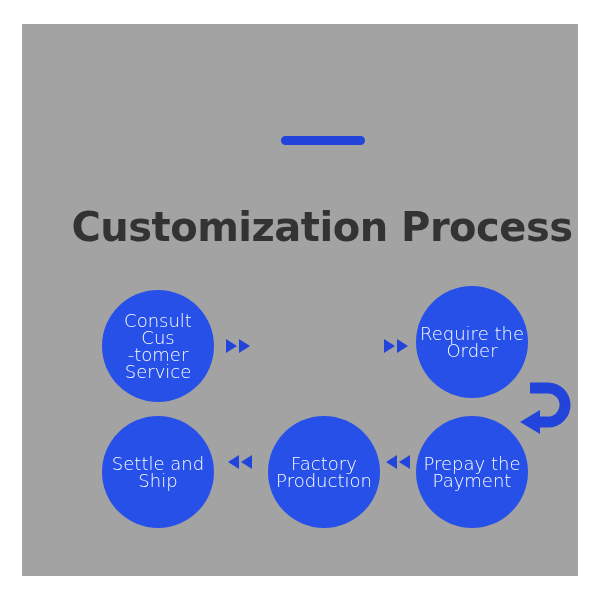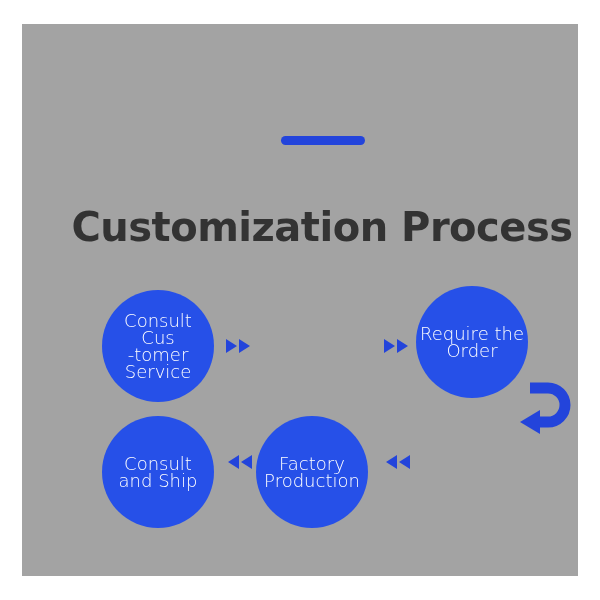--- a/index.html
+++ b/index.html
@@ -139,7 +139,7 @@
   </div>
 
   <div class="flow-circle" id="circle-settle">
-    <span class="flow-circle-label">Consult and Ship</span>
+    <span class="flow-circle-label">Settle and Ship</span>
   </div>
 
   <div class="double-arrow" id="arrow-factory-settle">

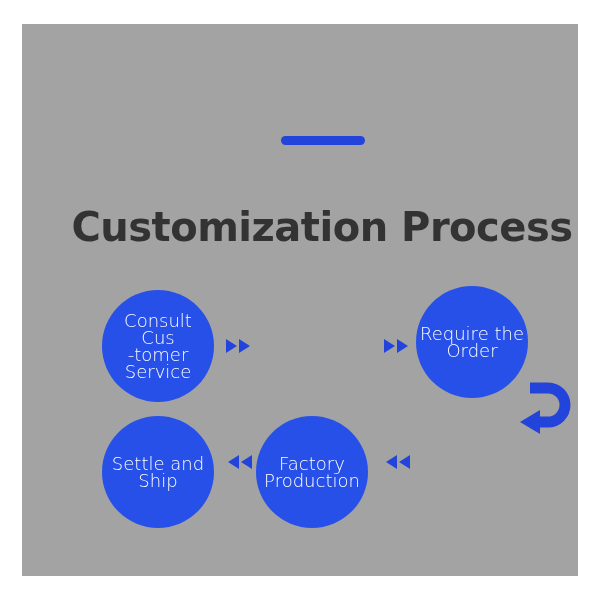--- a/index.html
+++ b/index.html
@@ -74,7 +74,7 @@
   #circle-submit    { left: 234px; top: 266px; }
   #circle-confirm   { left: 394px; top: 262px; }
   #circle-prepay    { left: 394px; top: 392px; }
-  #circle-factory   { left: 234px; top: 392px; }
+  #circle-factory   { left: 246px; top: 392px; }
   #circle-settle    { left: 80px;  top: 392px; }
 
   

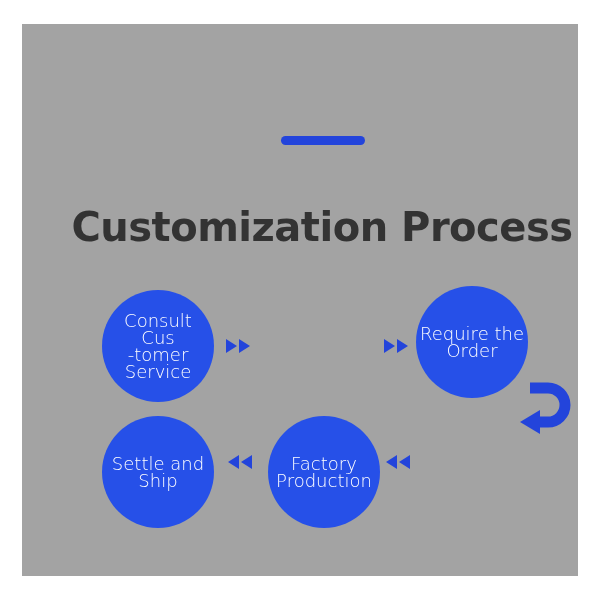--- a/index.html
+++ b/index.html
@@ -161,6 +161,10 @@
     </svg>
   </div>
 
+  <div class="flow-circle" id="circle-prepay">
+    <span class="flow-circle-label">Prepay the
+Payment</span>
+  </div>
 
 </div>
 

